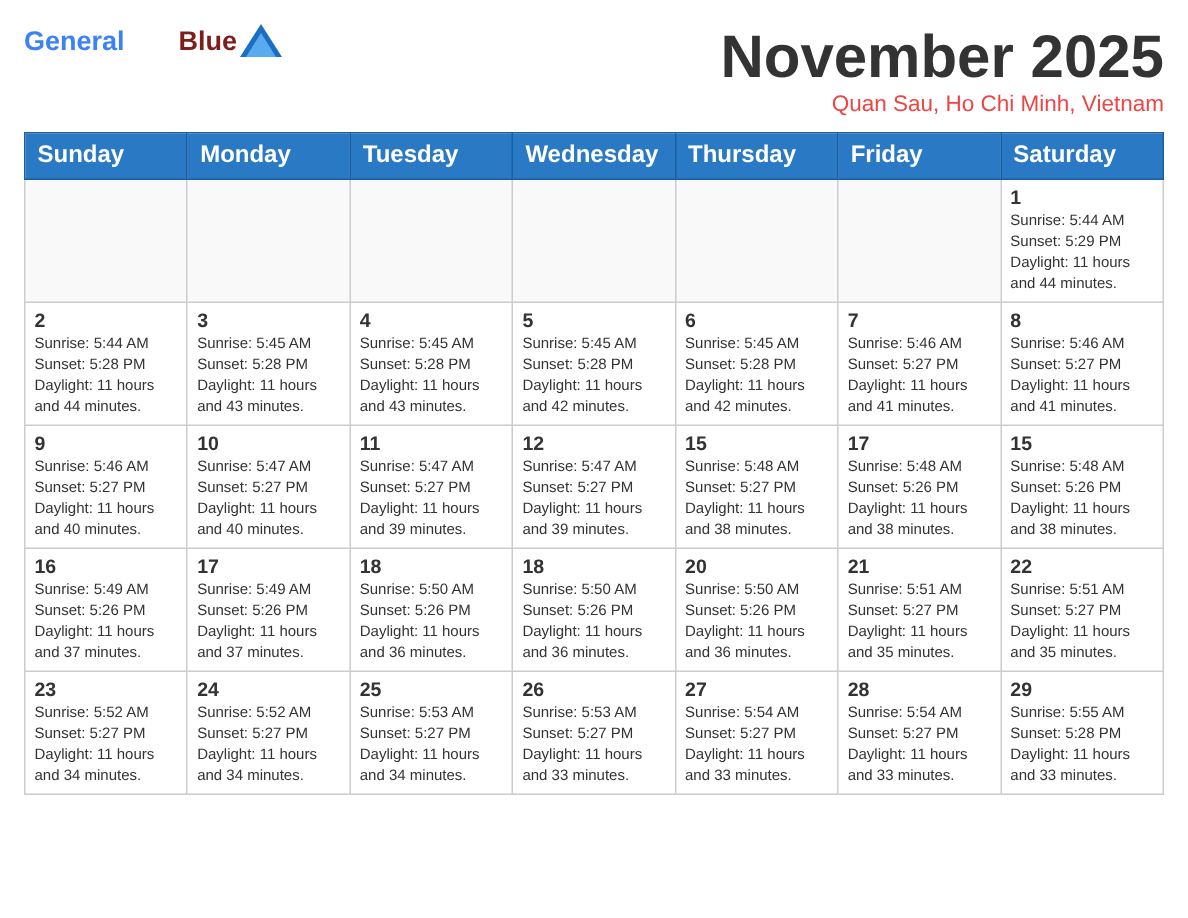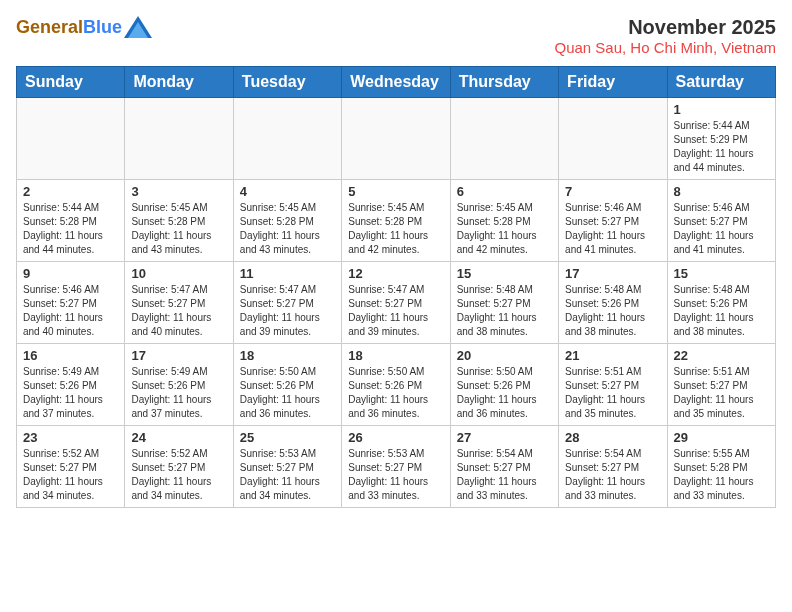--- a/index.html
+++ b/index.html
@@ -28,7 +28,7 @@
       font-weight: bold;
       color: #333;
     }
-    .logo-general { color: #a16207; }
+    .logo-general { color: #3b82f6; }
     .logo-blue { color: #3b82f6; }
     .logo-icon {
       width: 28px;

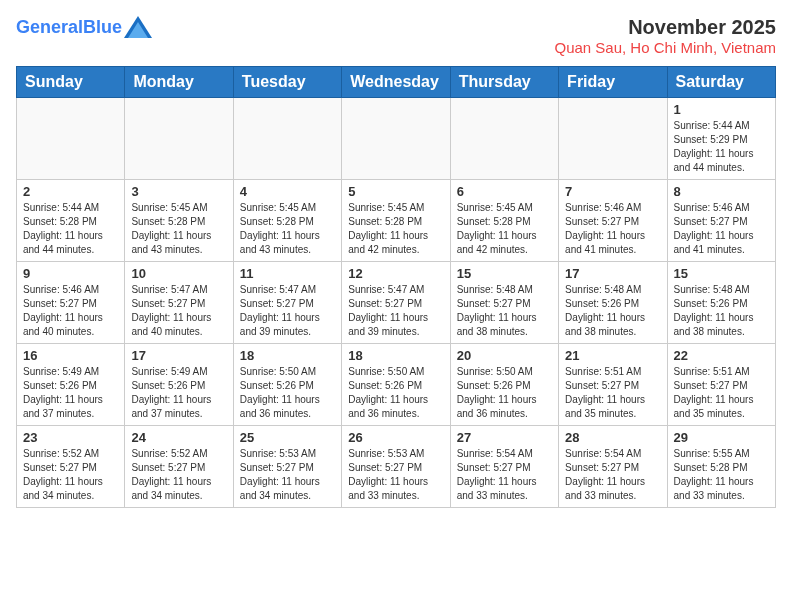--- a/index.html
+++ b/index.html
@@ -29,7 +29,7 @@
       color: #333;
     }
     .logo-general { color: #3b82f6; }
-    .logo-blue { color: #3b82f6; }
+    .logo-blue { color: #7f1d1d; padding-left: 36px; }
     .logo-icon {
       width: 28px;
       height: 22px;

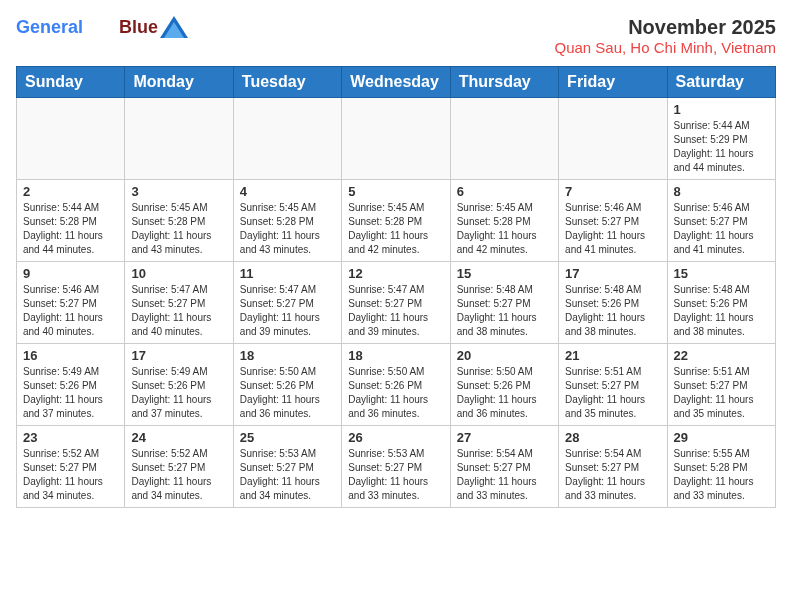--- a/index.html
+++ b/index.html
@@ -40,7 +40,7 @@
       text-align: right;
     }
     .month-title {
-      font-size: 20px;
+      font-size: 40px;
       font-weight: bold;
       color: #333;
     }

